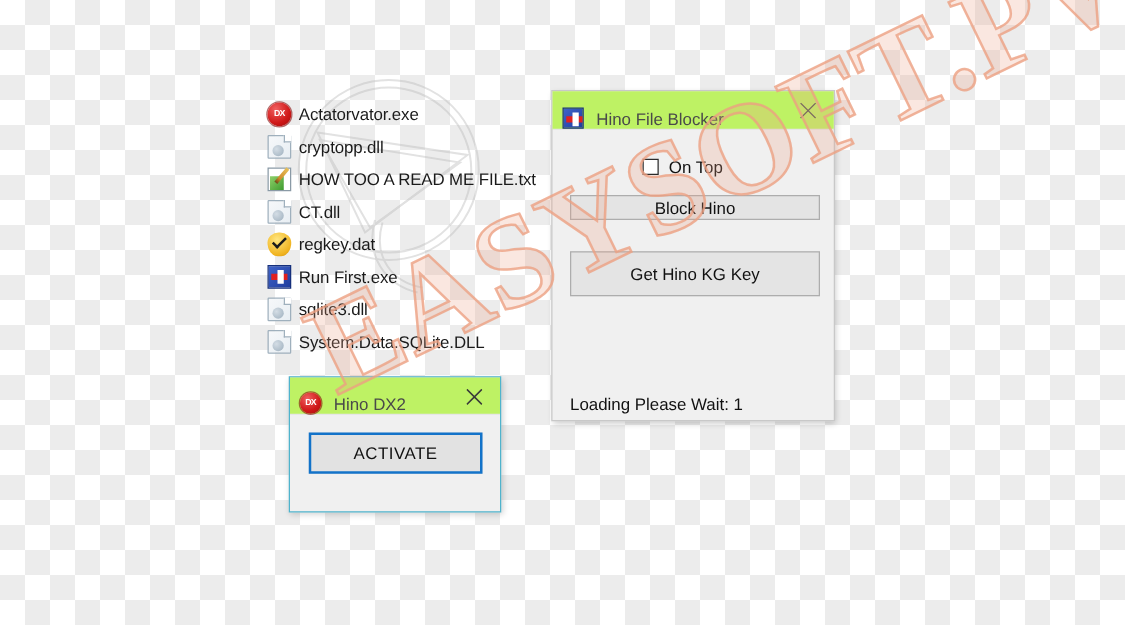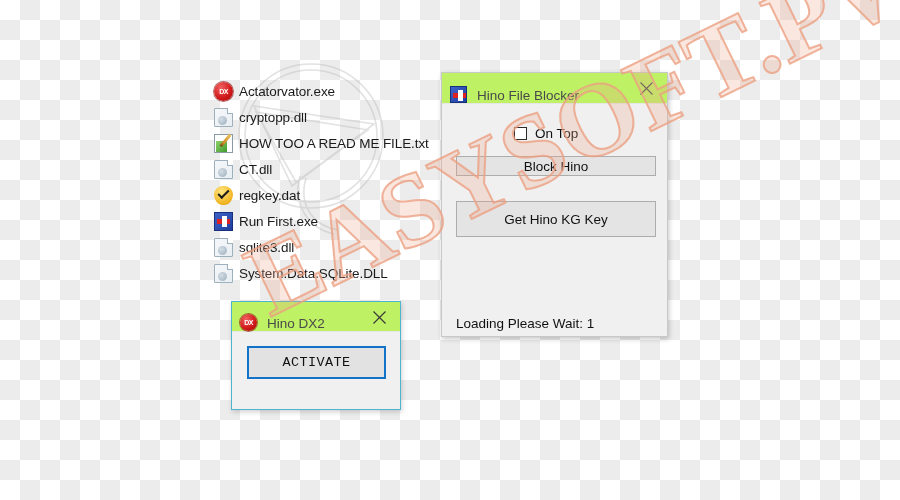--- a/index.html
+++ b/index.html
@@ -279,7 +279,6 @@
   #dx2-body {
     position: relative;
     height: calc(100% - 30px);
-    font-family: Liberation Mono, monospace;
   }
   #btn-activate {
     position: absolute;

